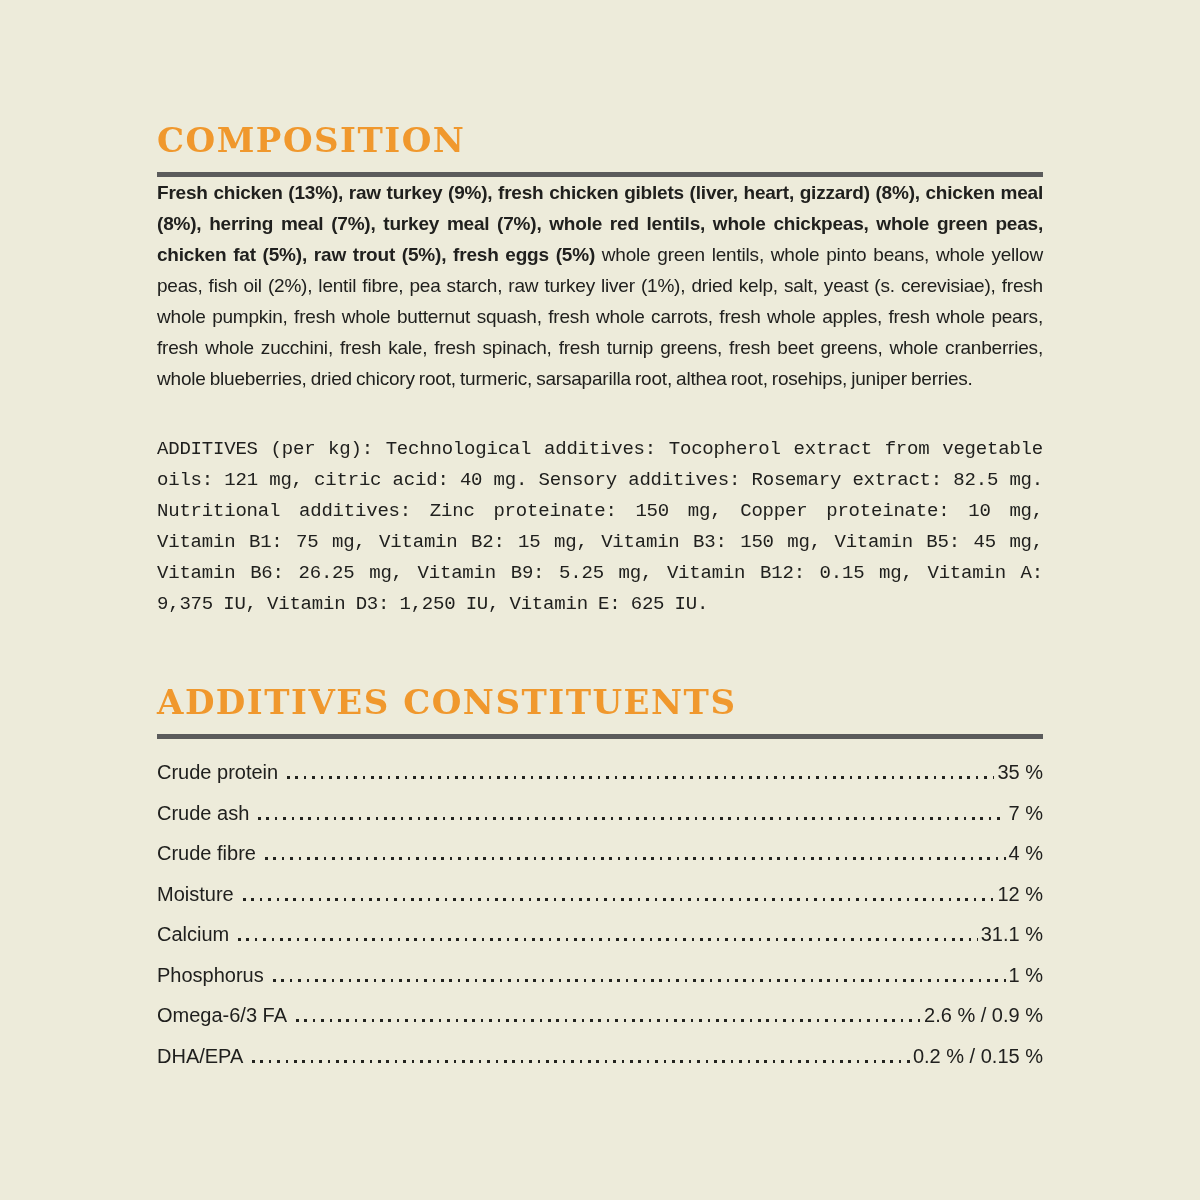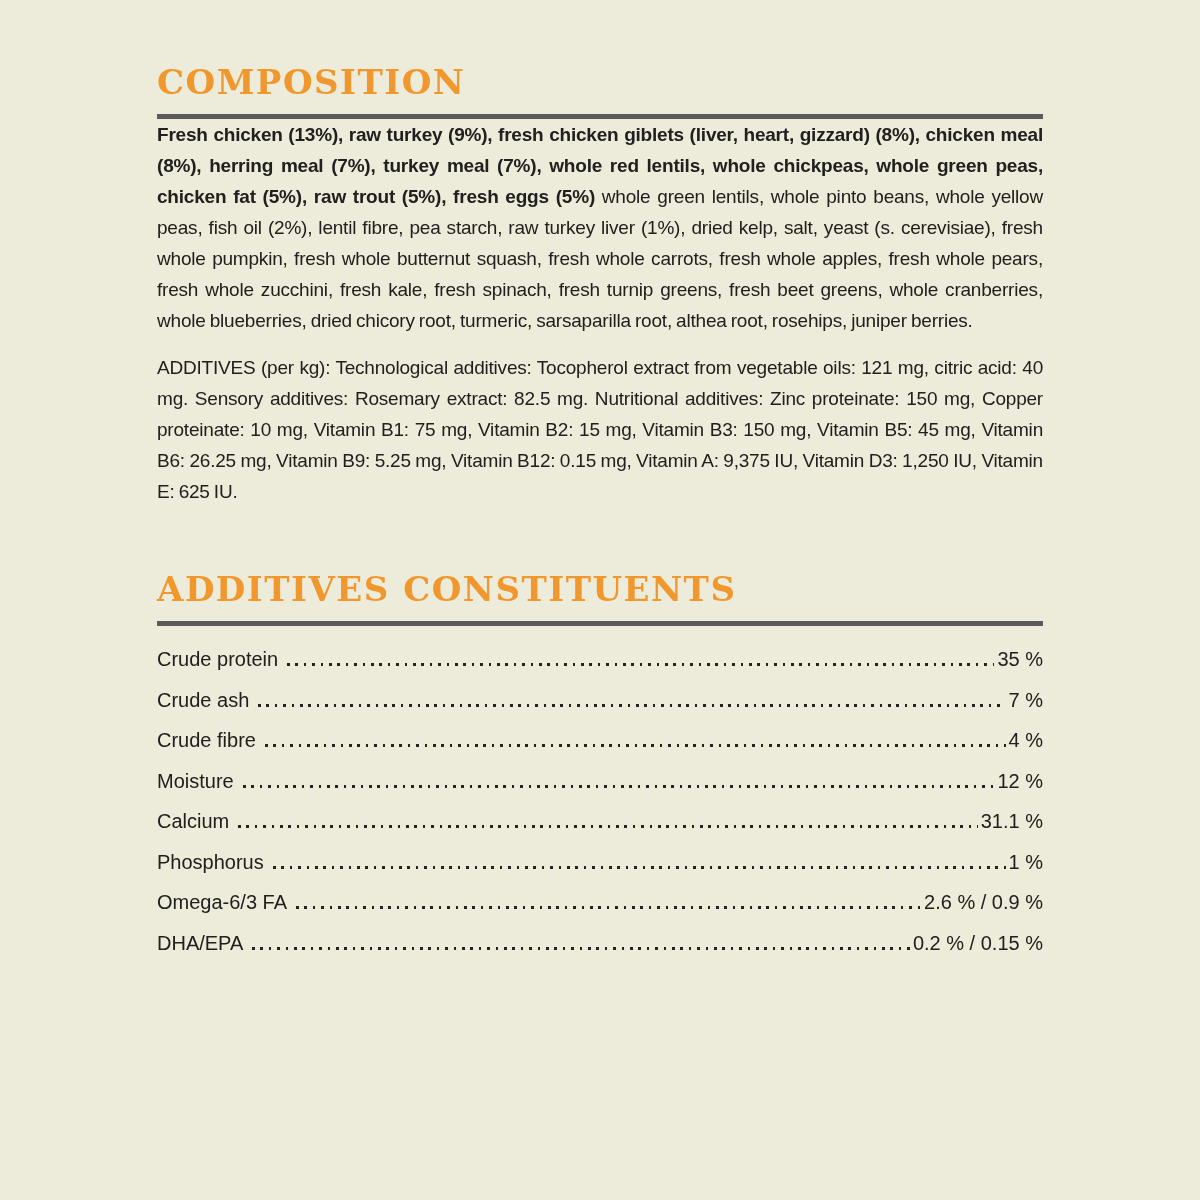--- a/index.html
+++ b/index.html
@@ -14,7 +14,7 @@
   }
   .page {
     width: 1200px; height: 1200px;
-    padding: 62px 157px 0 157px;
+    padding: 120px 157px 0 157px;
   }
   h1.section-title {
     font-family: "DejaVu Serif", serif;

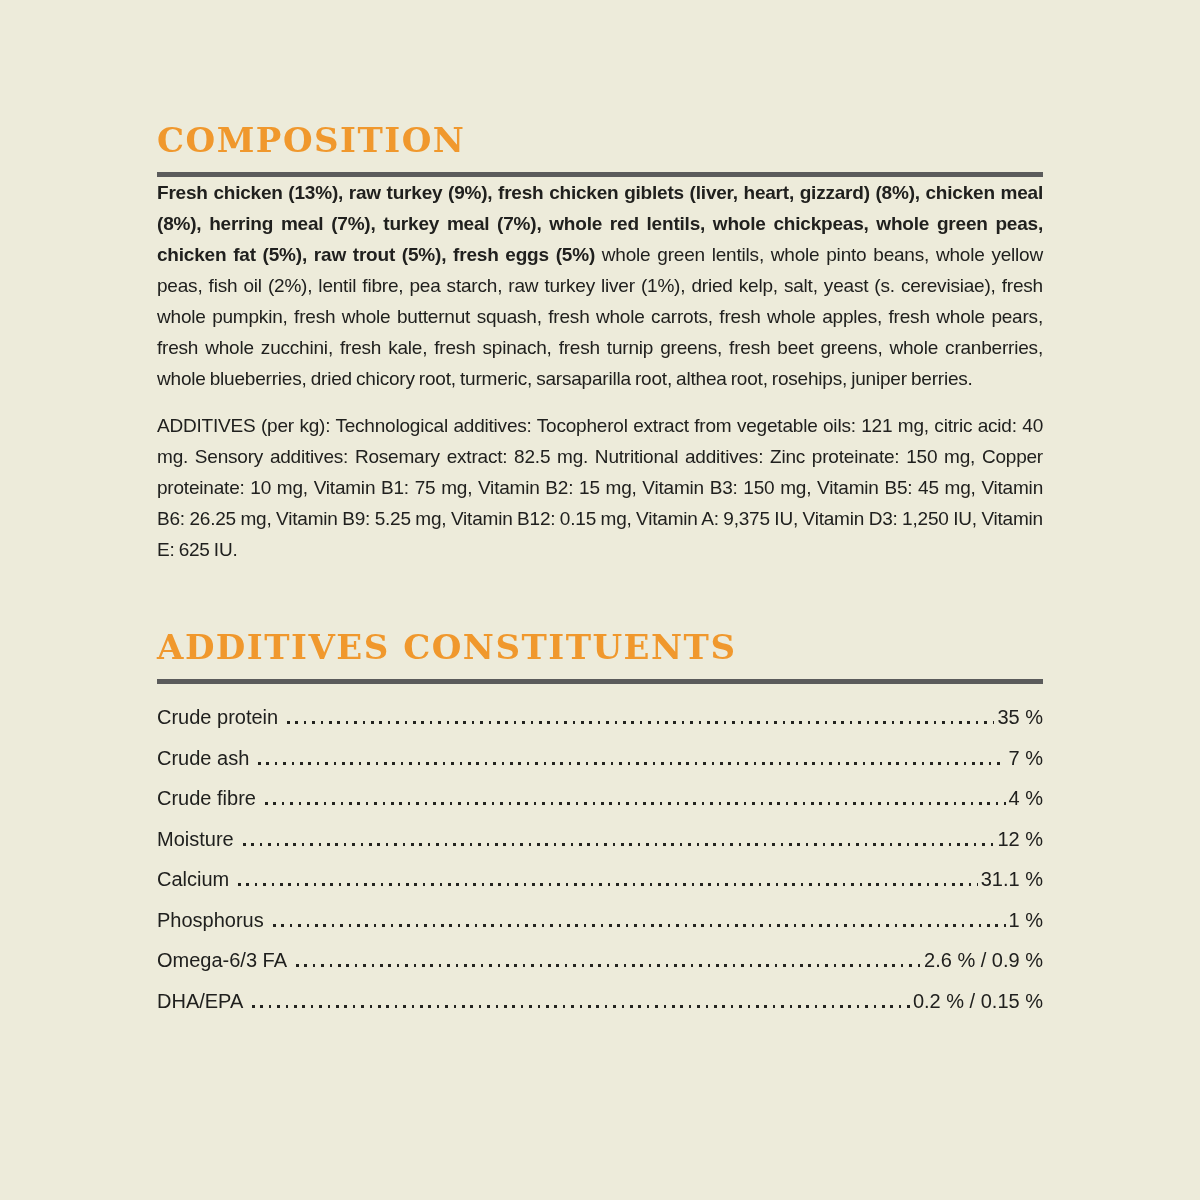--- a/index.html
+++ b/index.html
@@ -39,7 +39,7 @@
   }
   p.ingredients { }
   p.ingredients .lead { font-weight: bold; }
-  p.additives { margin-top: 16px; }
+  p.additives { margin-top: 40px; font-family: Liberation Mono, monospace; }
   .analytical-section { margin-top: 62px; }
   .analytical-table { margin-top: 22px; }
   .row {

